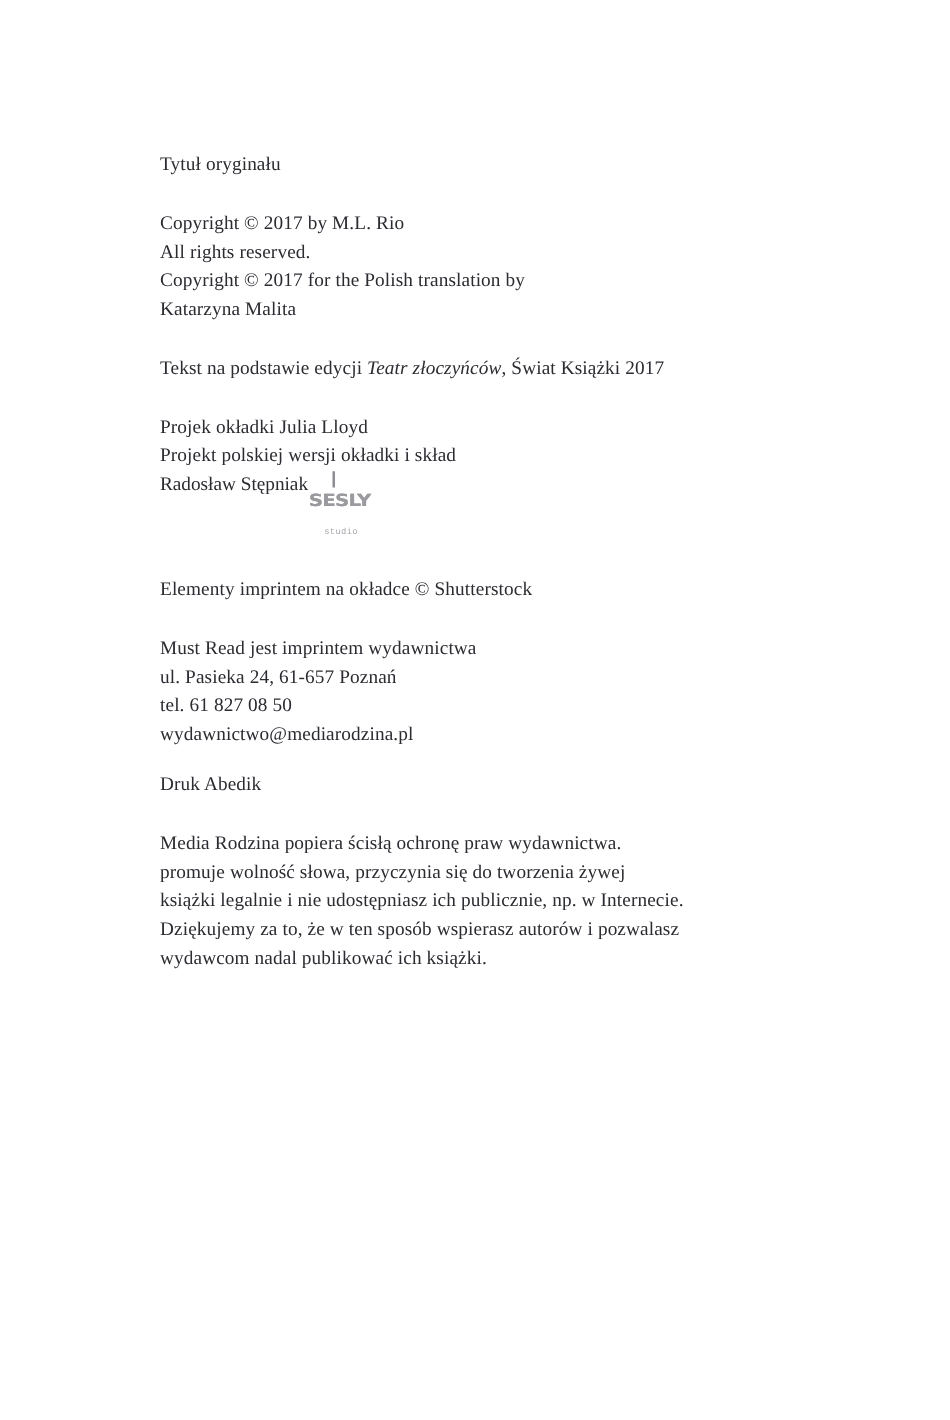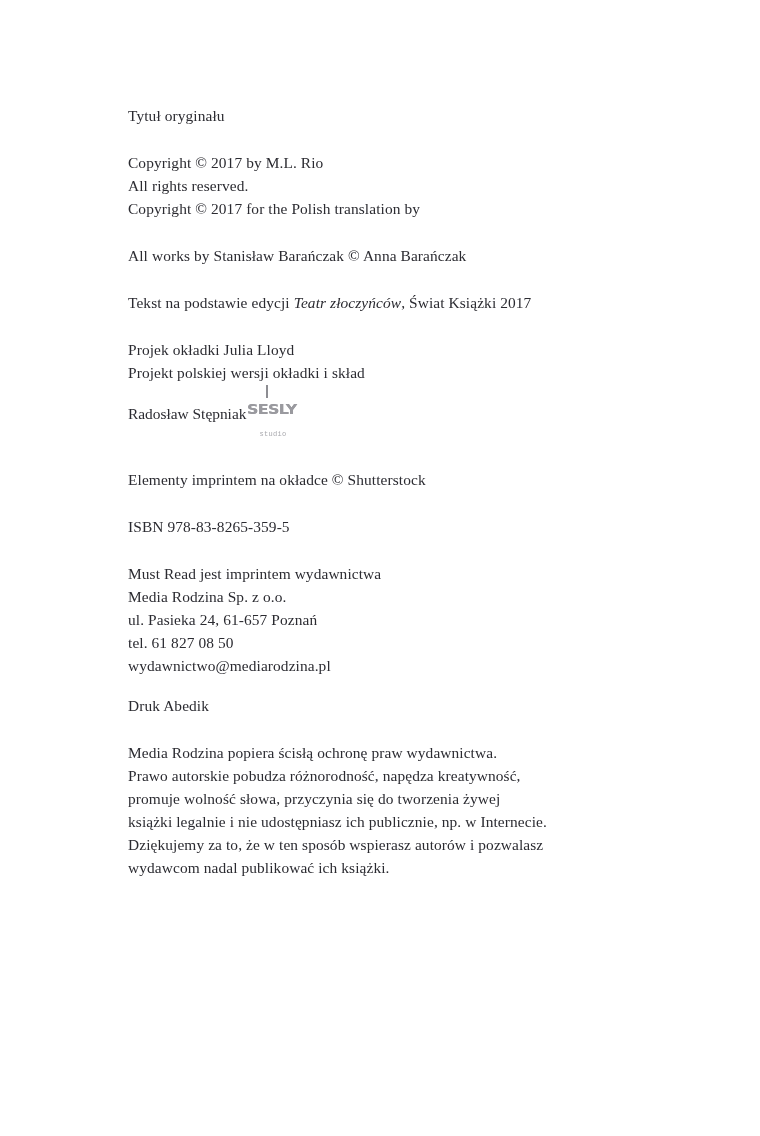--- a/index.html
+++ b/index.html
@@ -30,7 +30,7 @@
   .content {
     position: absolute;
     left: 128px;
-    top: 104px;
+    top: 120px;
     width: 520px;
   }
 

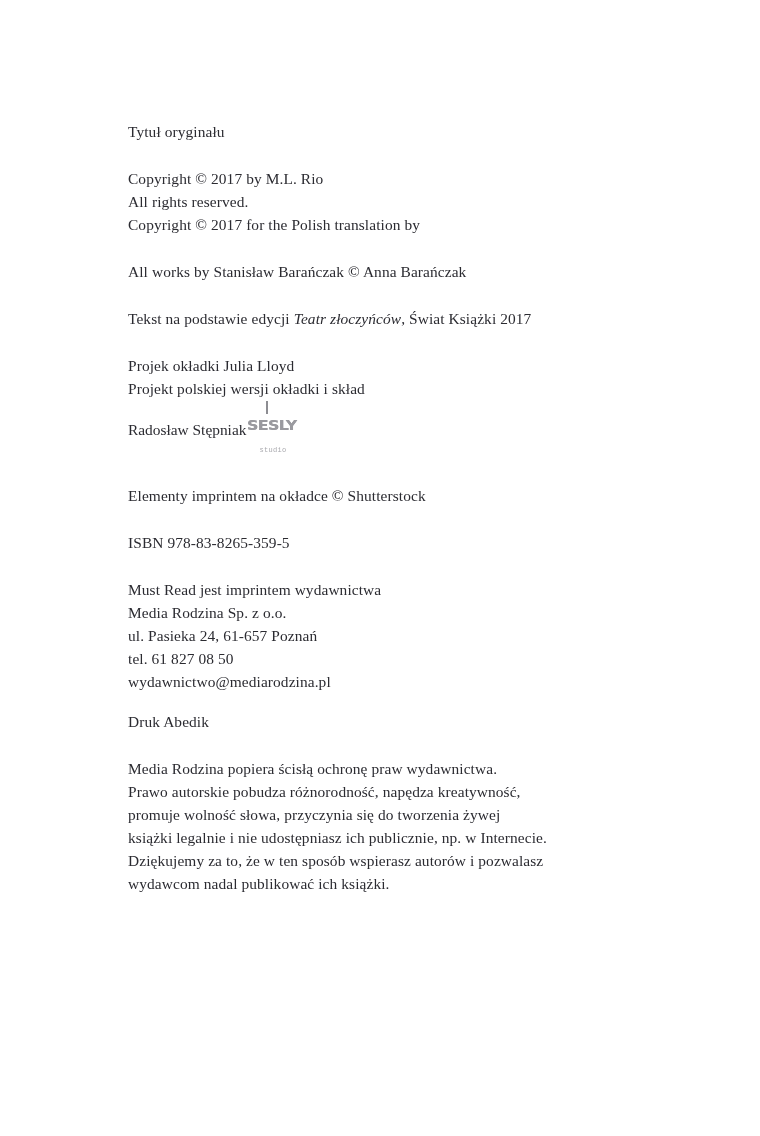--- a/index.html
+++ b/index.html
@@ -120,6 +120,7 @@
       <div class="line">Copyright © 2017 by M.L. Rio</div>
       <div class="line">All rights reserved.</div>
       <div class="line">Copyright © 2017 for the Polish translation by</div>
+      <div class="line">Katarzyna Malita</div>
     </div>
 
     <div class="block block-works">

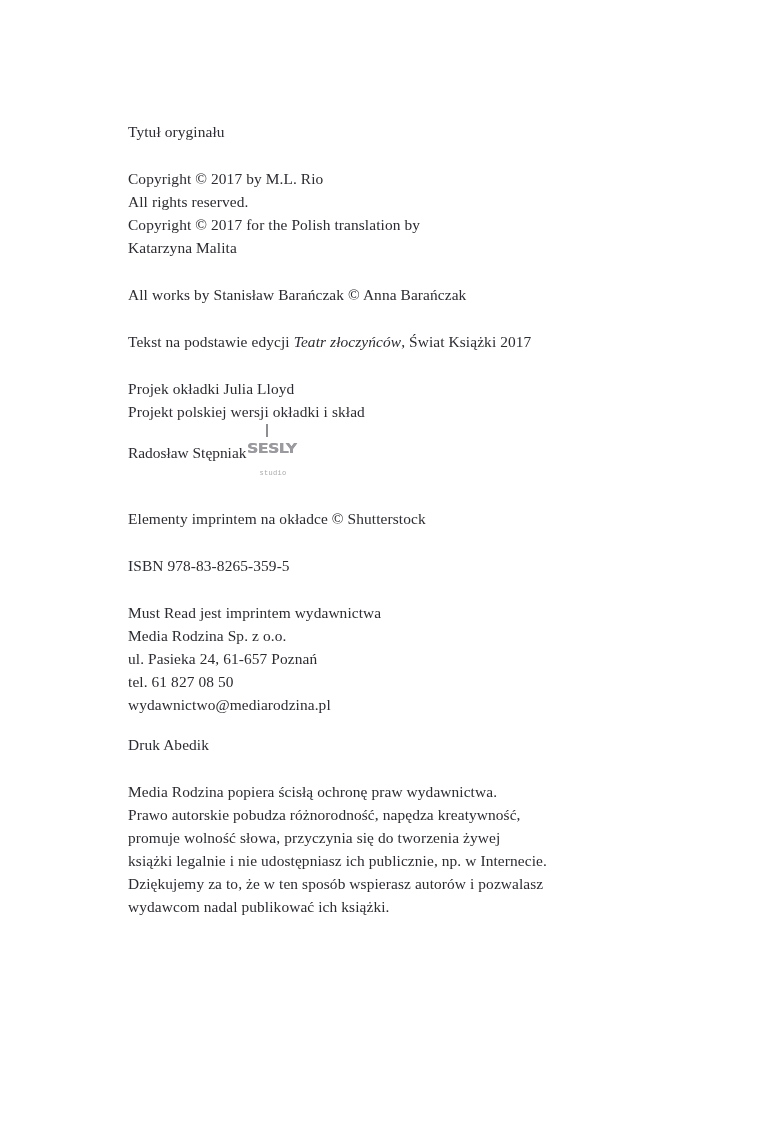--- a/index.html
+++ b/index.html
@@ -123,9 +123,6 @@
       <div class="line">Katarzyna Malita</div>
     </div>
 
-    <div class="block block-works">
-      <div class="line">All works by Stanisław Barańczak © Anna Barańczak</div>
-    </div>
 
     <div class="block block-source">
       <div class="line"><span>Tekst na podstawie edycji </span><span class="italic">Teatr złoczyńców</span><span>, Świat Książki 2017</span></div>

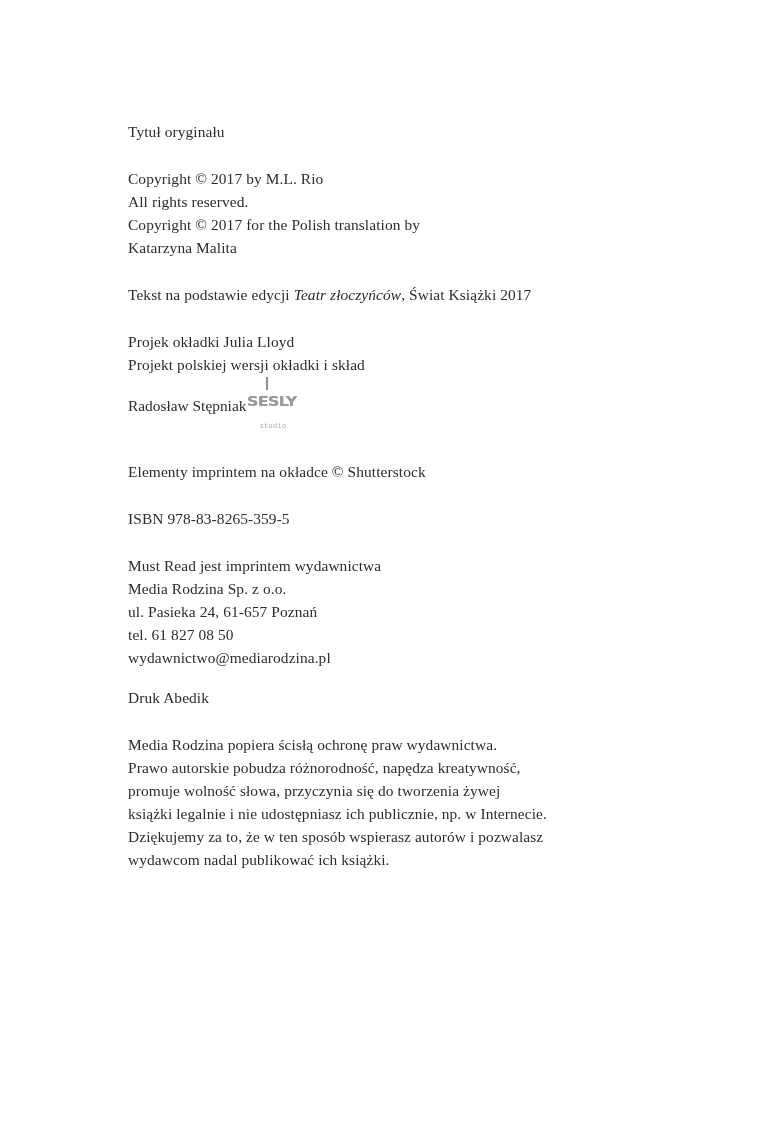--- a/index.html
+++ b/index.html
@@ -65,7 +65,7 @@
   
   .credit-line {
     display: flex;
-    align-items: center;
+    align-items: flex-start;
     font-size: 15.4px;
     line-height: 23px;
     white-space: nowrap;

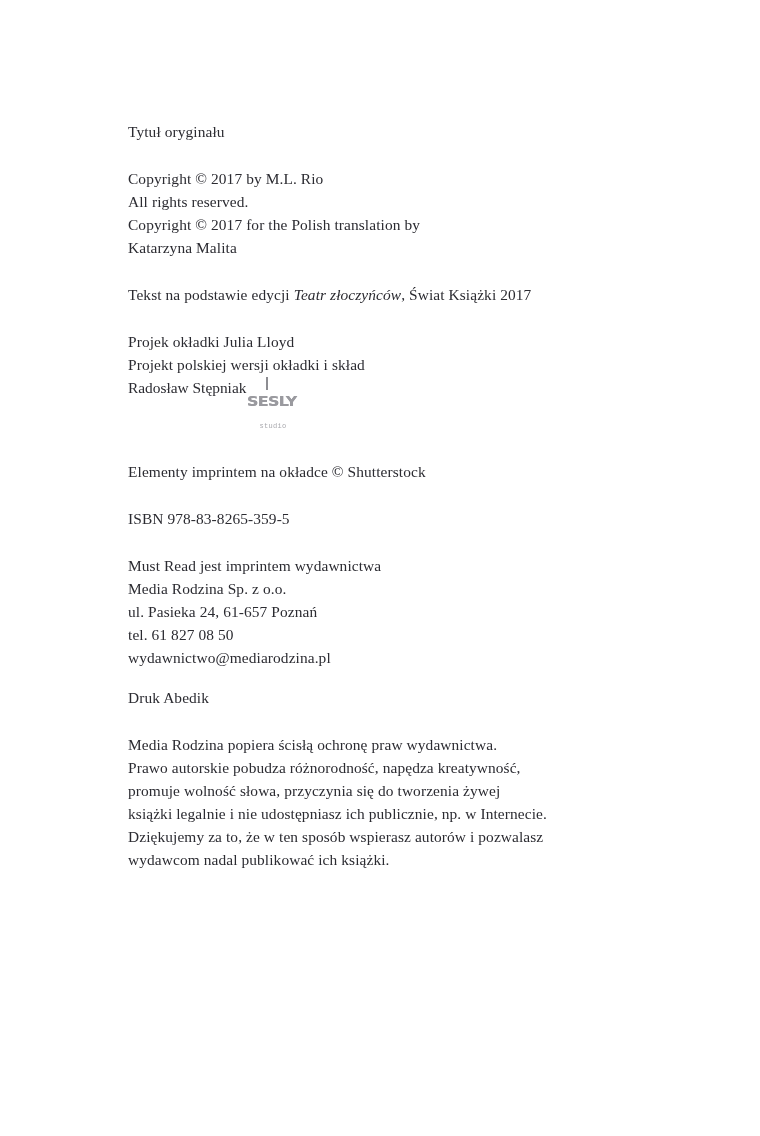--- a/index.html
+++ b/index.html
@@ -146,9 +146,6 @@
     </div>
 
 
-    <div class="block block-isbn">
-      <div class="line">ISBN 978-83-8265-359-5</div>
-    </div>
 
     <div class="block block-imprint">
       <div class="line">Must Read jest imprintem wydawnictwa</div>

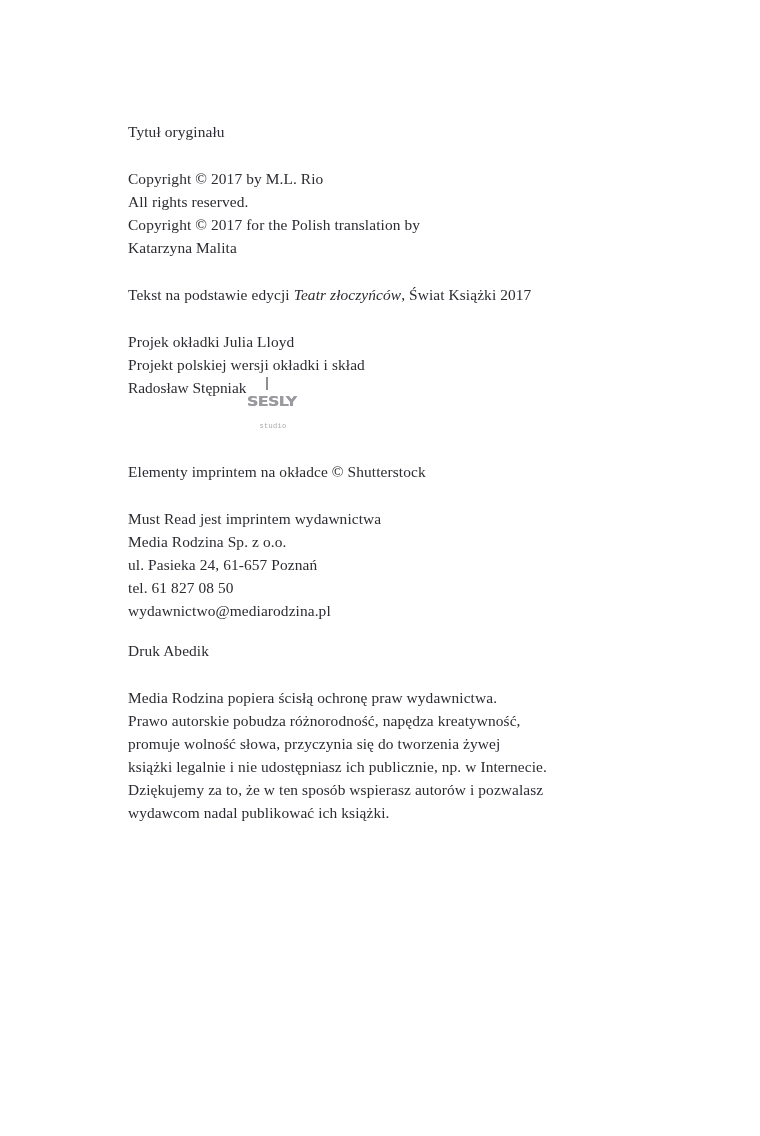--- a/index.html
+++ b/index.html
@@ -149,7 +149,6 @@
 
     <div class="block block-imprint">
       <div class="line">Must Read jest imprintem wydawnictwa</div>
-      <div class="line">Media Rodzina Sp. z o.o.</div>
       <div class="line">ul. Pasieka 24, 61-657 Poznań</div>
       <div class="line">tel. 61 827 08 50</div>
       <div class="line">wydawnictwo@mediarodzina.pl</div>

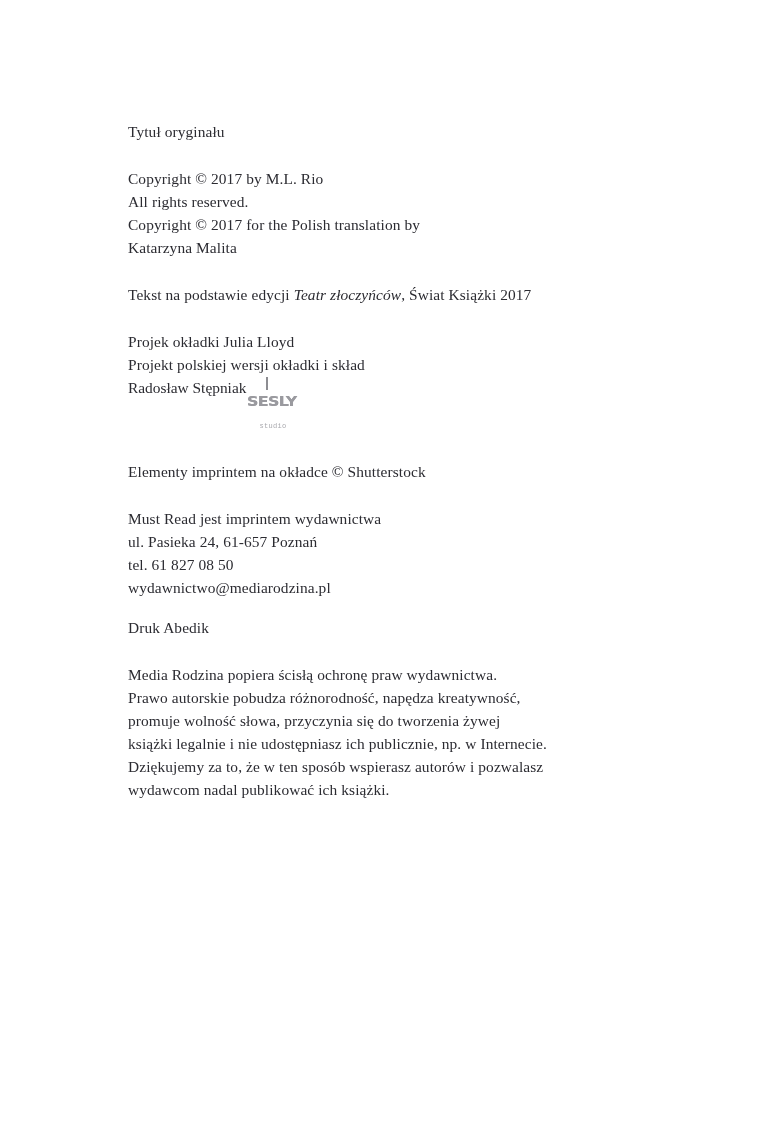--- a/index.html
+++ b/index.html
@@ -160,7 +160,6 @@
 
     <div class="block para">
       <div class="line">Media Rodzina popiera ścisłą ochronę praw wydawnictwa.</div>
-      <div class="line">Prawo autorskie pobudza różnorodność, napędza kreatywność,</div>
       <div class="line">promuje wolność słowa, przyczynia się do tworzenia żywej</div>
       <div class="line">książki legalnie i nie udostępniasz ich publicznie, np. w Internecie.</div>
       <div class="line">Dziękujemy za to, że w ten sposób wspierasz autorów i pozwalasz</div>

